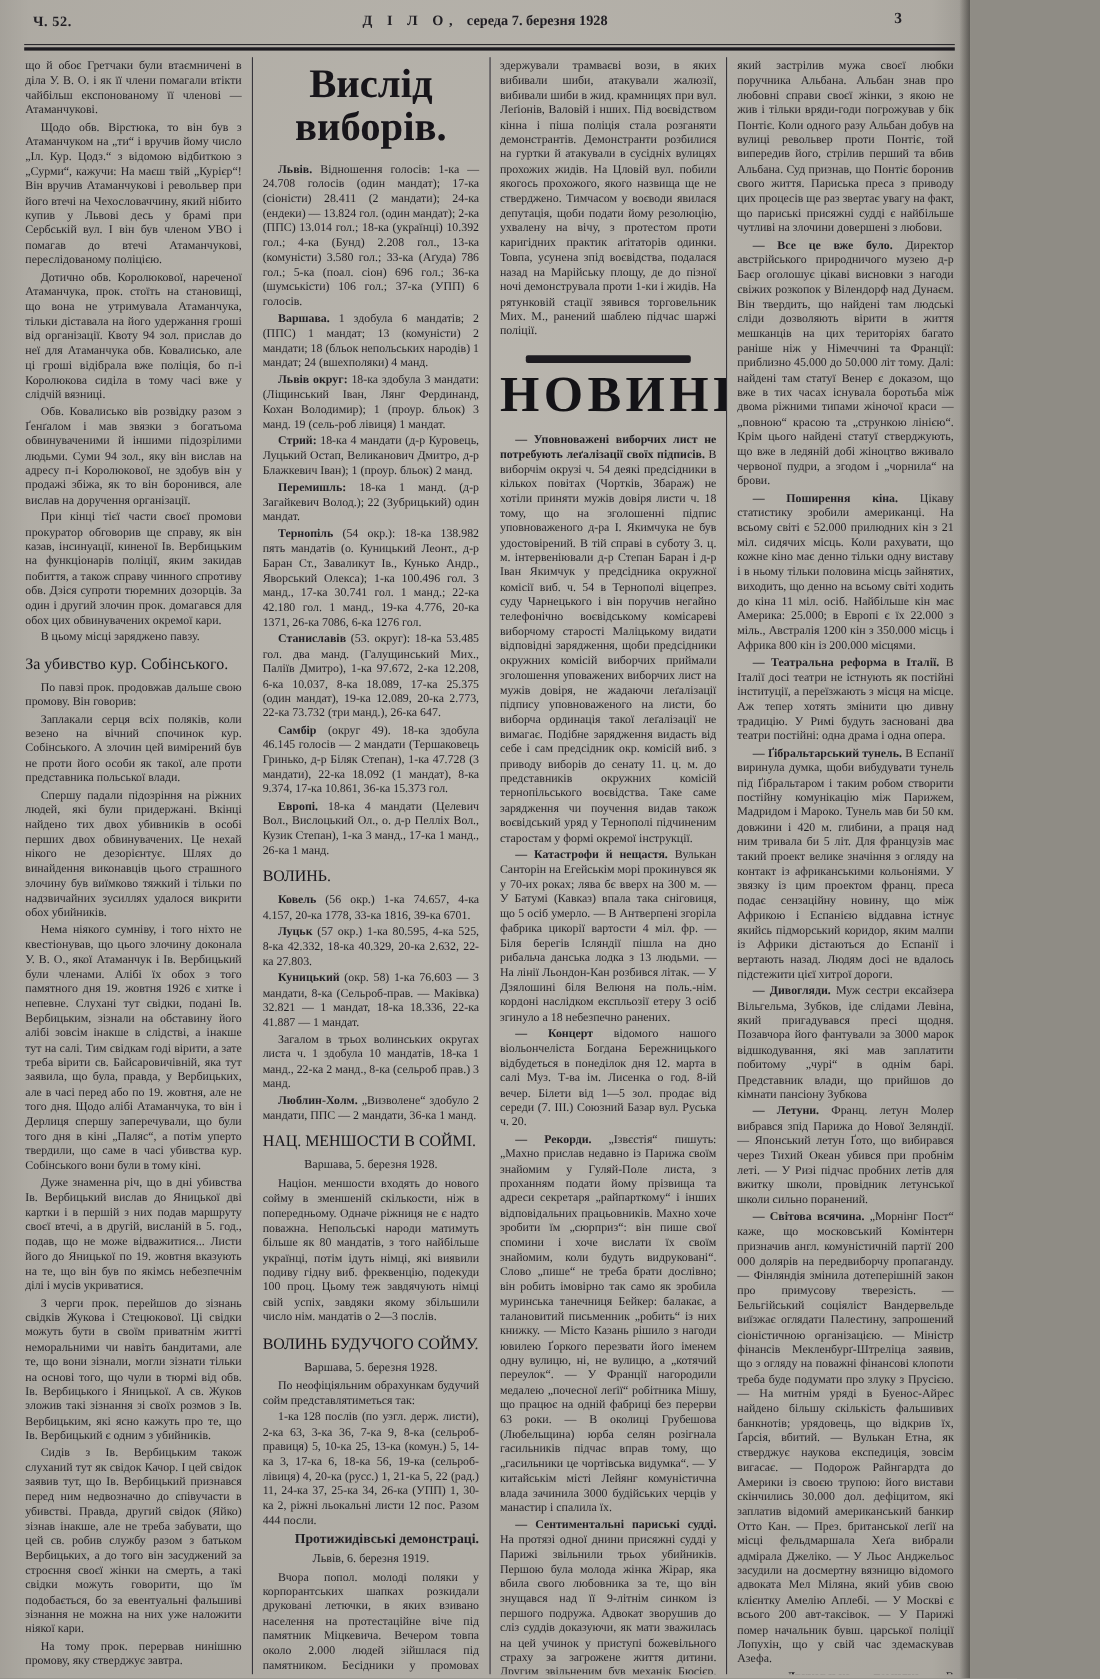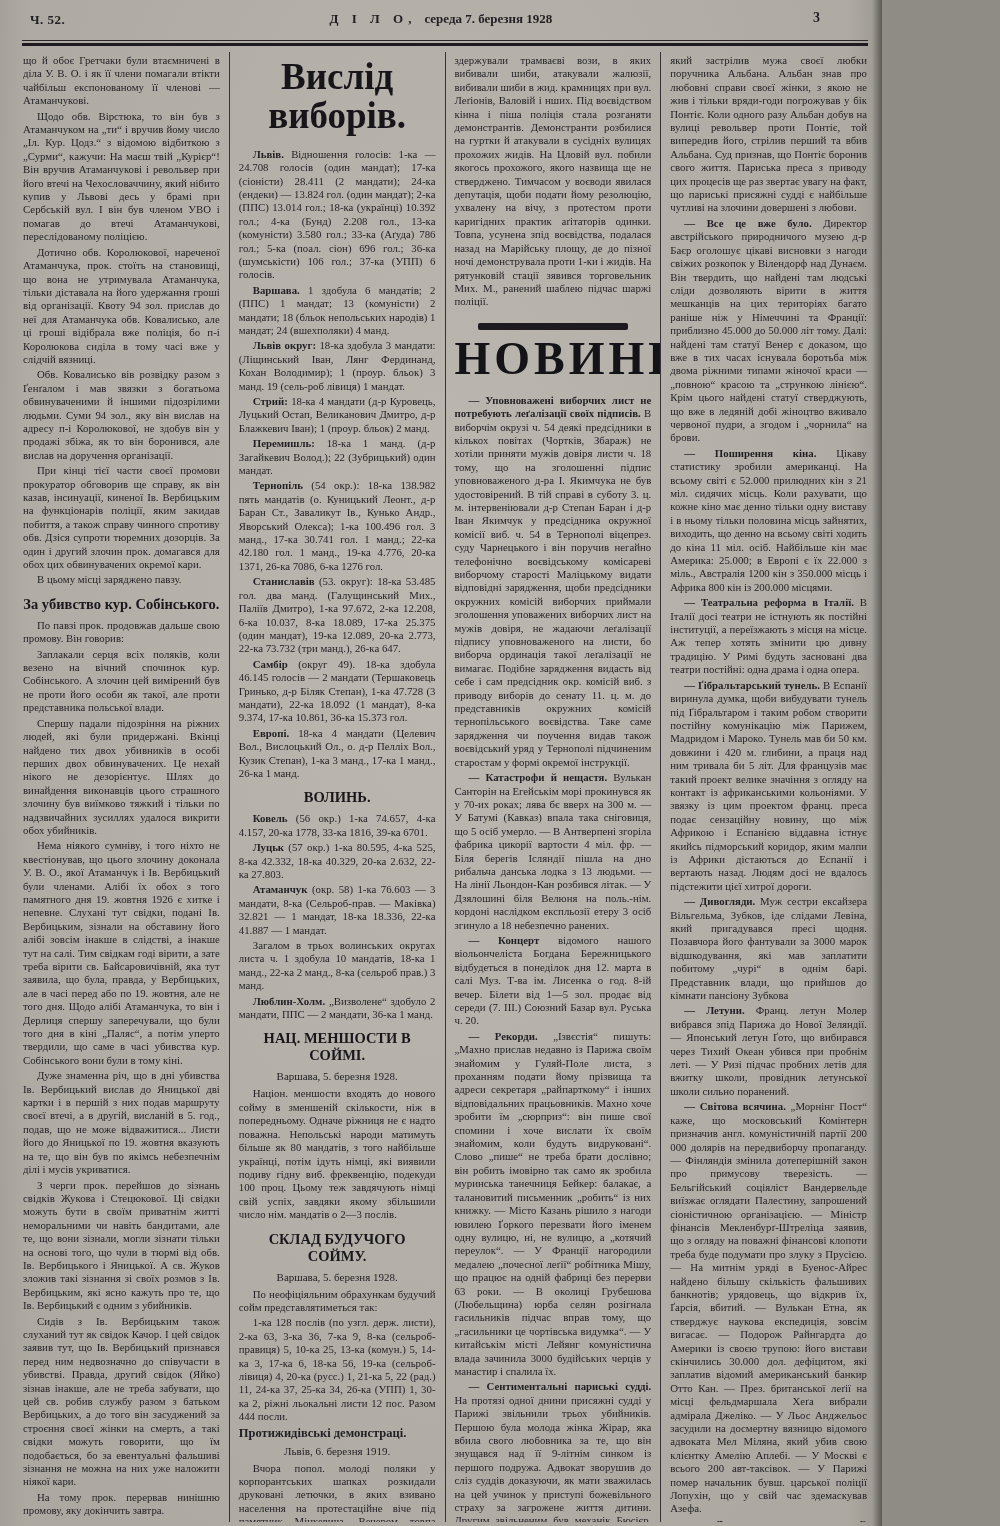--- a/index.html
+++ b/index.html
@@ -29,7 +29,7 @@
   .lead{font-weight:bold;}
   .headline{font-size:37px;font-weight:bold;text-align:center;margin:4px 0 12px 0;line-height:1.05;color:#17151a;}
   .headline-xl{font-size:46px;font-weight:bold;text-align:center;letter-spacing:4px;margin:2px 0 12px 0;line-height:1.0;color:#141317;}
-  .h3{font-size:14.5px;font-weight:bold;text-align:center;margin:9px 0 6px 0;color:#19171c;}
+  .h3{font-size:14.5px;font-weight:normal;margin:9px 0 6px 0;color:#19171c;}
   .h4{font-size:12.5px;font-weight:bold;text-align:left;margin:2px 0 4px 0;}
   .dateline{font-size:11px;font-weight:normal;text-align:center;margin:1px 0 5px 0;}
   .bar{width:150px;height:7px;background:#1d1b20;margin:14px auto 6px auto;border-radius:2px;}

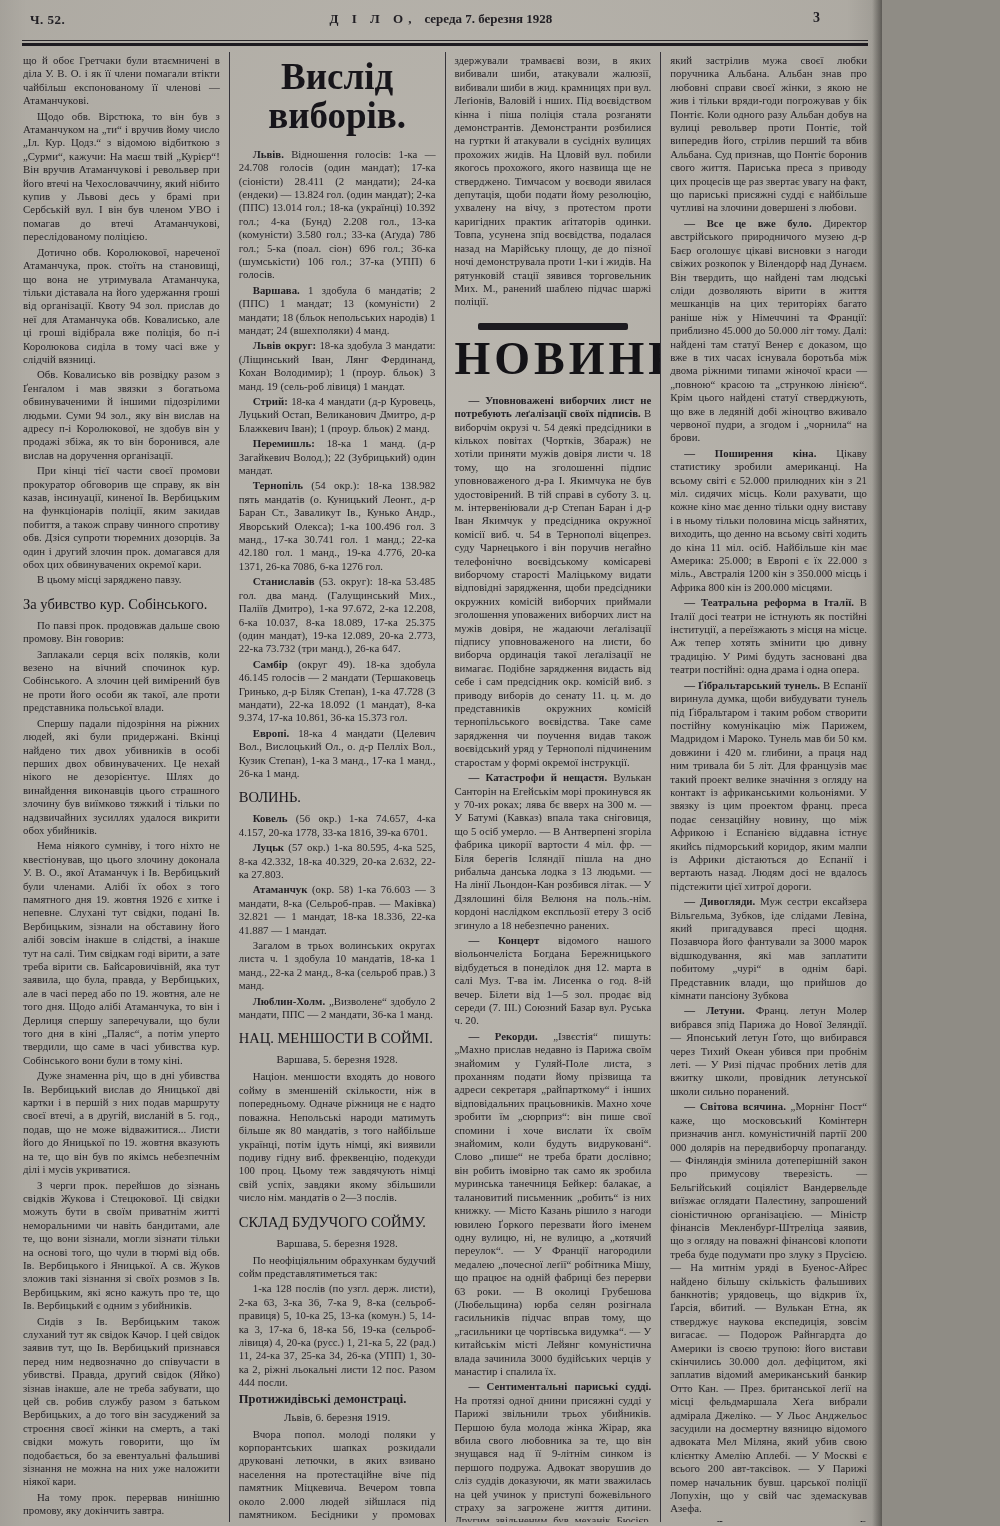--- a/index.html
+++ b/index.html
@@ -83,7 +83,7 @@
         <div class="h3">ВОЛИНЬ.</div>
         <div class="p"><span class="lead">Ковель </span>(56 окр.) 1-ка 74.657, 4-ка 4.157, 20-ка 1778, 33-ка 1816, 39-ка 6701.</div>
         <div class="p"><span class="lead">Луцьк </span>(57 окр.) 1-ка 80.595, 4-ка 525, 8-ка 42.332, 18-ка 40.329, 20-ка 2.632, 22-ка 27.803.</div>
-        <div class="p"><span class="lead">Атаманчук </span>(окр. 58) 1-ка 76.603 — 3 мандати, 8-ка (Сельроб-прав. — Маківка) 32.821 — 1 мандат, 18-ка 18.336, 22-ка 41.887 — 1 мандат.</div>
+        <div class="p"><span class="lead">Куницький </span>(окр. 58) 1-ка 76.603 — 3 мандати, 8-ка (Сельроб-прав. — Маківка) 32.821 — 1 мандат, 18-ка 18.336, 22-ка 41.887 — 1 мандат.</div>
         <div class="p">Загалом в трьох волинських округах листа ч. 1 здобула 10 мандатів, 18-ка 1 манд., 22-ка 2 манд., 8-ка (сельроб прав.) 3 манд.</div>
         <div class="p"><span class="lead">Люблин-Холм. </span>„Визволене“ здобуло 2 мандати, ППС — 2 мандати, 36-ка 1 манд.</div>
         <div class="h3">НАЦ. МЕНШОСТИ В СОЙМІ.</div>

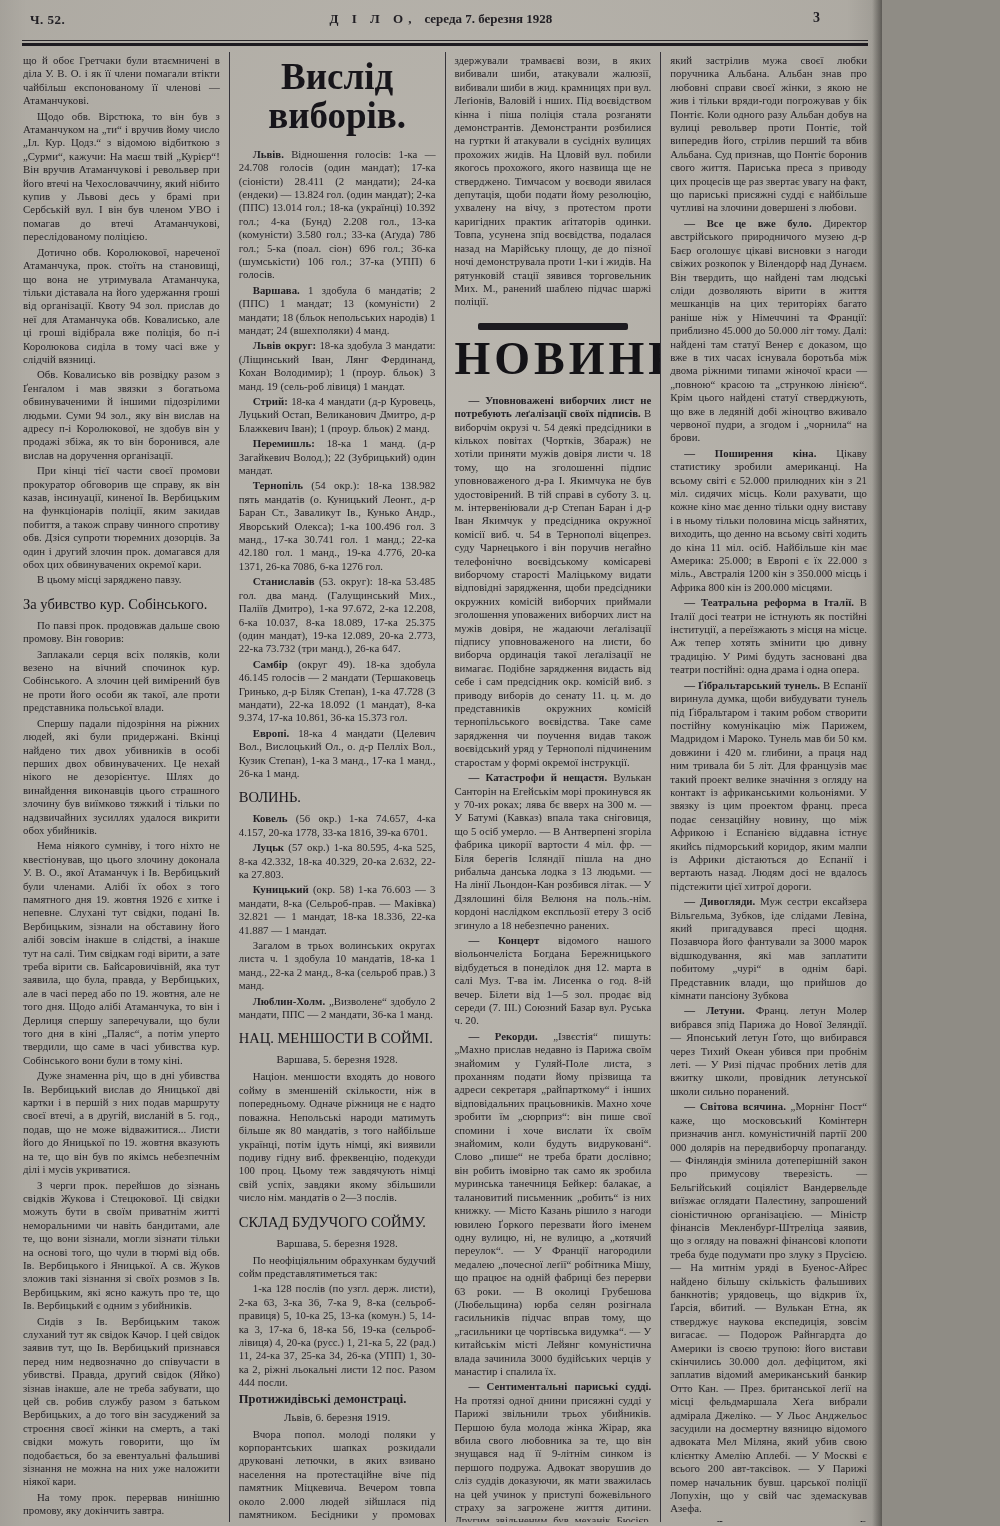--- a/index.html
+++ b/index.html
@@ -89,7 +89,7 @@
         <div class="h3">НАЦ. МЕНШОСТИ В СОЙМІ.</div>
         <div class="dateline">Варшава, 5. березня 1928.</div>
         <div class="p">Націон. меншости входять до нового сойму в зменшеній скількости, ніж в попередньому. Одначе ріжниця не є надто поважна. Непольські народи матимуть більше як 80 мандатів, з того найбільше українці, потім ідуть німці, які виявили подиву гідну виб. фреквенцію, подекуди 100 проц. Цьому теж завдячують німці свій успіх, завдяки якому збільшили число нім. мандатів о 2—3 послів.</div>
-        <div class="h3">СКЛАД БУДУЧОГО СОЙМУ.</div>
+        <div class="h3">ВОЛИНЬ БУДУЧОГО СОЙМУ.</div>
         <div class="dateline">Варшава, 5. березня 1928.</div>
         <div class="p">По неофіціяльним обрахункам будучий сойм представлятиметься так:</div>
         <div class="p">1-ка 128 послів (по узгл. держ. листи), 2-ка 63, 3-ка 36, 7-ка 9, 8-ка (сельроб-правиця) 5, 10-ка 25, 13-ка (комун.) 5, 14-ка 3, 17-ка 6, 18-ка 56, 19-ка (сельроб-лівиця) 4, 20-ка (русс.) 1, 21-ка 5, 22 (рад.) 11, 24-ка 37, 25-ка 34, 26-ка (УПП) 1, 30-ка 2, ріжні льокальні листи 12 пос. Разом 444 посли.</div>

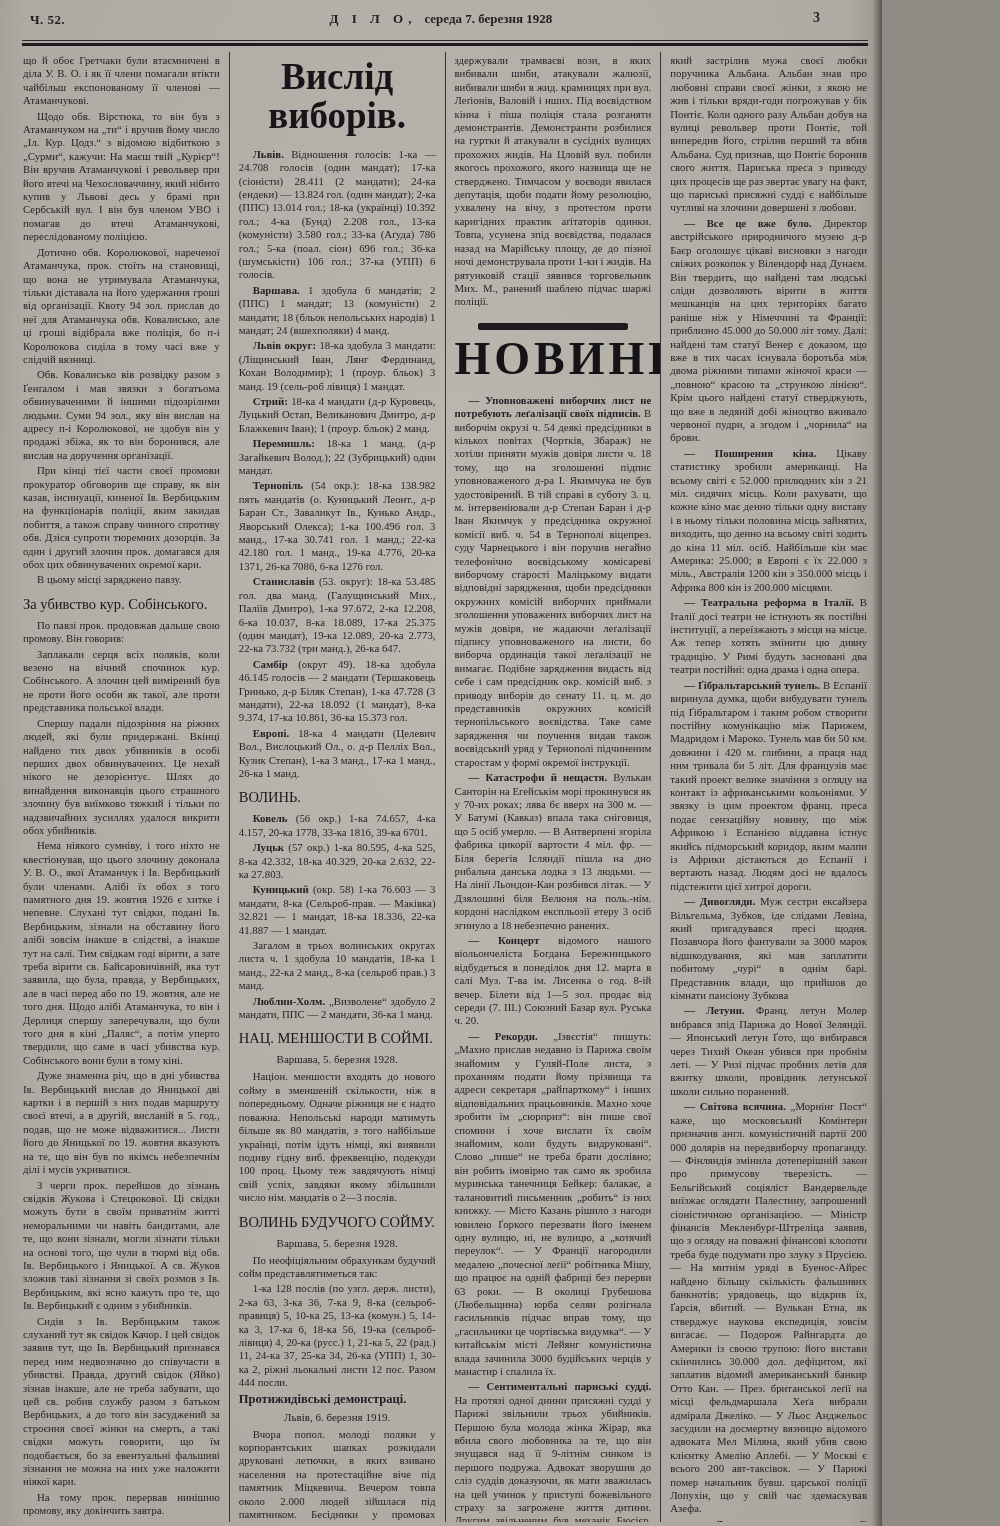--- a/index.html
+++ b/index.html
@@ -30,7 +30,7 @@
   .headline{font-size:37px;font-weight:bold;text-align:center;margin:4px 0 12px 0;line-height:1.05;color:#17151a;}
   .headline-xl{font-size:46px;font-weight:bold;text-align:center;letter-spacing:4px;margin:2px 0 12px 0;line-height:1.0;color:#141317;}
   .h3{font-size:14.5px;font-weight:normal;margin:9px 0 6px 0;color:#19171c;}
-  .h4{font-size:12.5px;font-weight:bold;text-align:left;margin:2px 0 4px 0;}
+  .h4{font-size:12.5px;font-weight:bold;text-align:right;margin:2px 0 4px 0;}
   .dateline{font-size:11px;font-weight:normal;text-align:center;margin:1px 0 5px 0;}
   .bar{width:150px;height:7px;background:#1d1b20;margin:14px auto 6px auto;border-radius:2px;}
   .divider{width:160px;height:6px;background:#1d1b20;margin:16px auto 10px auto;

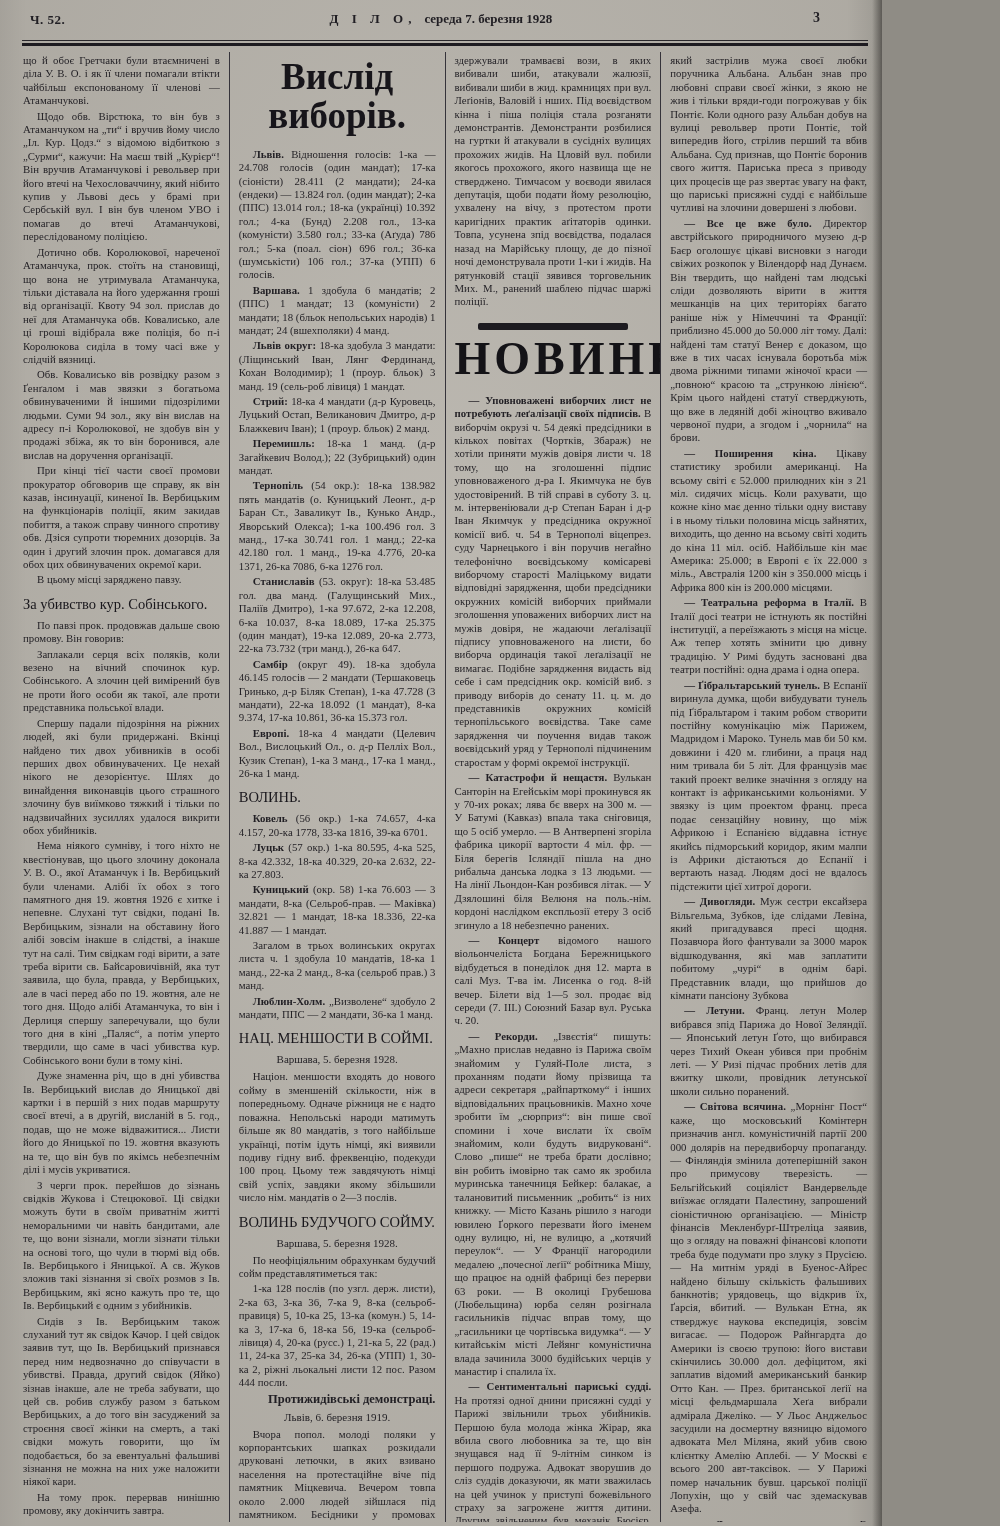--- a/index.html
+++ b/index.html
@@ -66,7 +66,7 @@
         <div class="p">Дуже знаменна річ, що в дні убивства Ів. Вербицький вислав до Яницької дві картки і в першій з них подав маршруту своєї втечі, а в другій, висланій в 5. год., подав, що не може відважитися... Листи його до Яницької по 19. жовтня вказують на те, що він був по якімсь небезпечнім ділі і мусів укриватися.</div>
         <div class="p">З черги прок. перейшов до зізнань свідків Жукова і Стецюкової. Ці свідки можуть бути в своїм приватнім житті неморальними чи навіть бандитами, але те, що вони зізнали, могли зізнати тільки на основі того, що чули в тюрмі від обв. Ів. Вербицького і Яницької. А св. Жуков зложив такі зізнання зі своїх розмов з Ів. Вербицьким, які ясно кажуть про те, що Ів. Вербицький є одним з убийників.</div>
         <div class="p">Сидів з Ів. Вербицьким також слуханий тут як свідок Качор. І цей свідок заявив тут, що Ів. Вербицький признався перед ним недвозначно до співучасти в убивстві. Правда, другий свідок (Яйко) зізнав інакше, але не треба забувати, що цей св. робив службу разом з батьком Вербицьких, а до того він засуджений за строєння своєї жінки на смерть, а такі свідки можуть говорити, що їм подобається, бо за евентуальні фальшиві зізнання не можна на них уже наложити ніякої кари.</div>
-        <div class="p">На тому прок. перервав нинішню промову, яку докінчить завтра.</div>
+        <div class="p">На тому прок. перервав нинішню промову, яку стверджує завтра.</div>
         <div class="divider"></div>
       </div>
       <div class="col">

